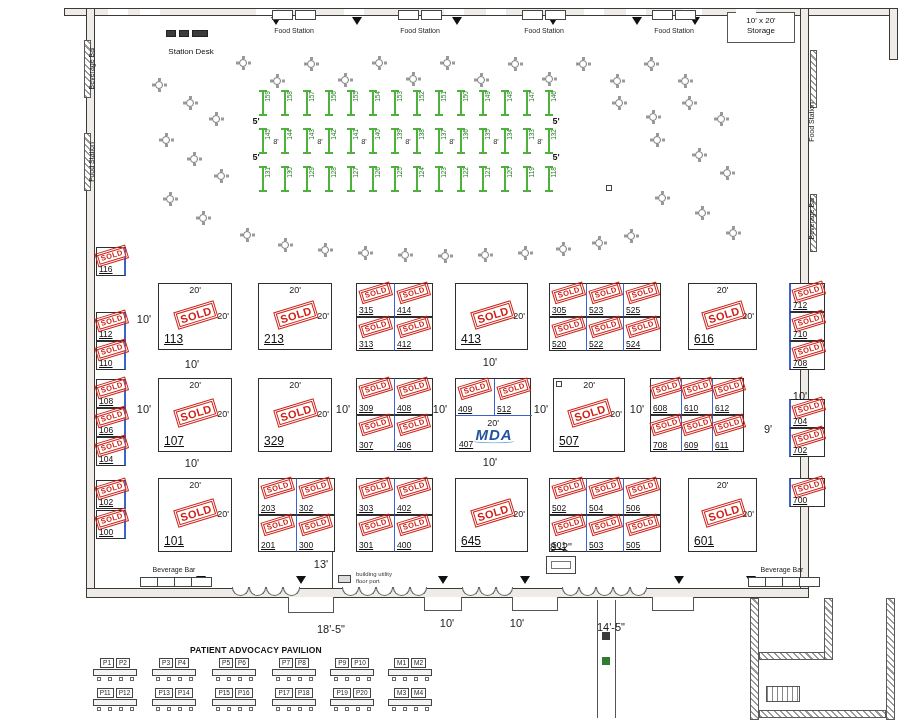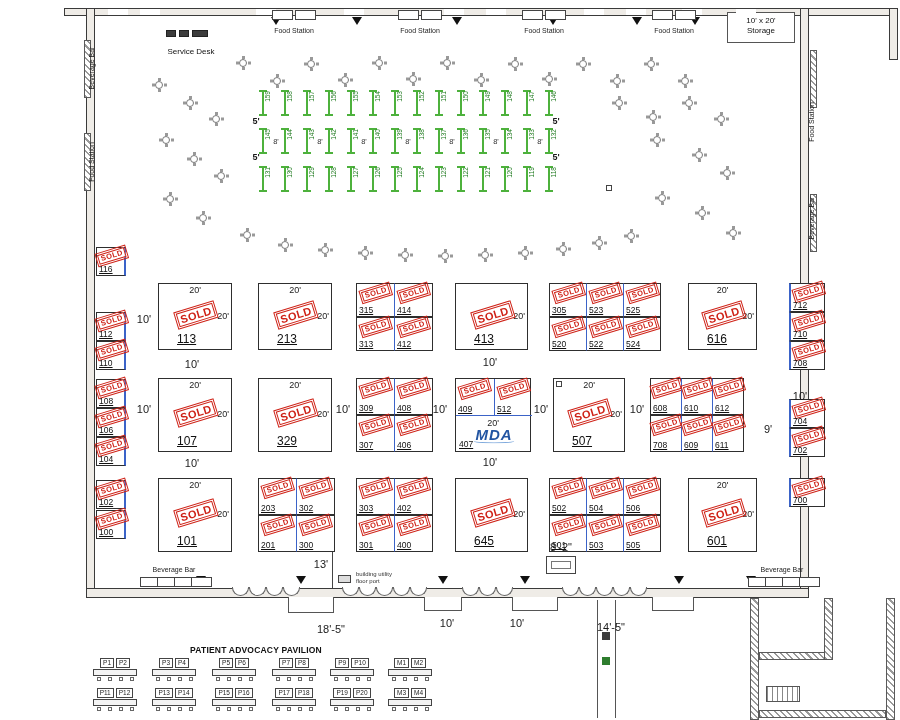--- a/index.html
+++ b/index.html
@@ -95,7 +95,7 @@
   <div class="sdicon" style="left:166px;top:30px;width:10px;height:7px"></div>
   <div class="sdicon" style="left:179px;top:30px;width:10px;height:7px"></div>
   <div class="sdicon" style="left:192px;top:30px;width:16px;height:7px"></div>
-  <div class="sdlabel" style="left:191px;top:51px">Service Desk</div>
+  <div class="sdlabel" style="left:191px;top:51px">Station Desk</div>
 
   <div class="vest" style="left:288px;top:597px;width:46px;height:16px"></div>
   <div class="vest" style="left:424px;top:597px;width:38px;height:14px"></div>

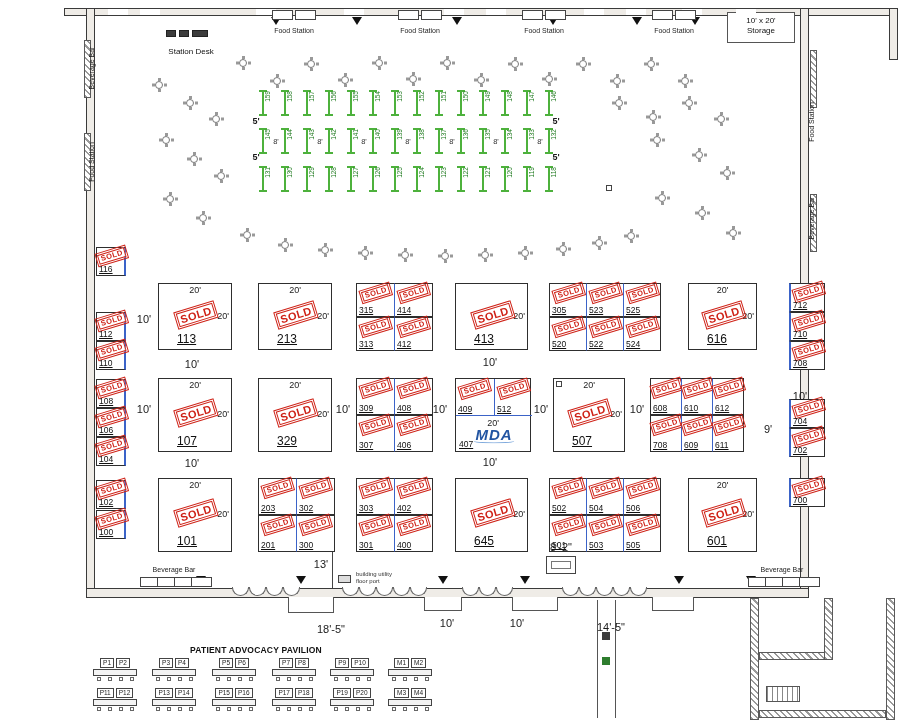--- a/index.html
+++ b/index.html
@@ -19,7 +19,7 @@
   .sold-lg{font-size:11px}
   .sold-sm{font-size:7.5px}
   .num{position:absolute;color:#101010;text-decoration:underline}
-  .num-lg{left:18px;bottom:3px;font-size:12px}
+  .num-lg{left:5px;bottom:3px;font-size:12px}
   .num-sm{left:2px;bottom:1px;font-size:8.5px}
   .dim{position:absolute;font-size:11px;color:#1a1a1a;white-space:nowrap;
        transform:translate(-50%,-50%)}

